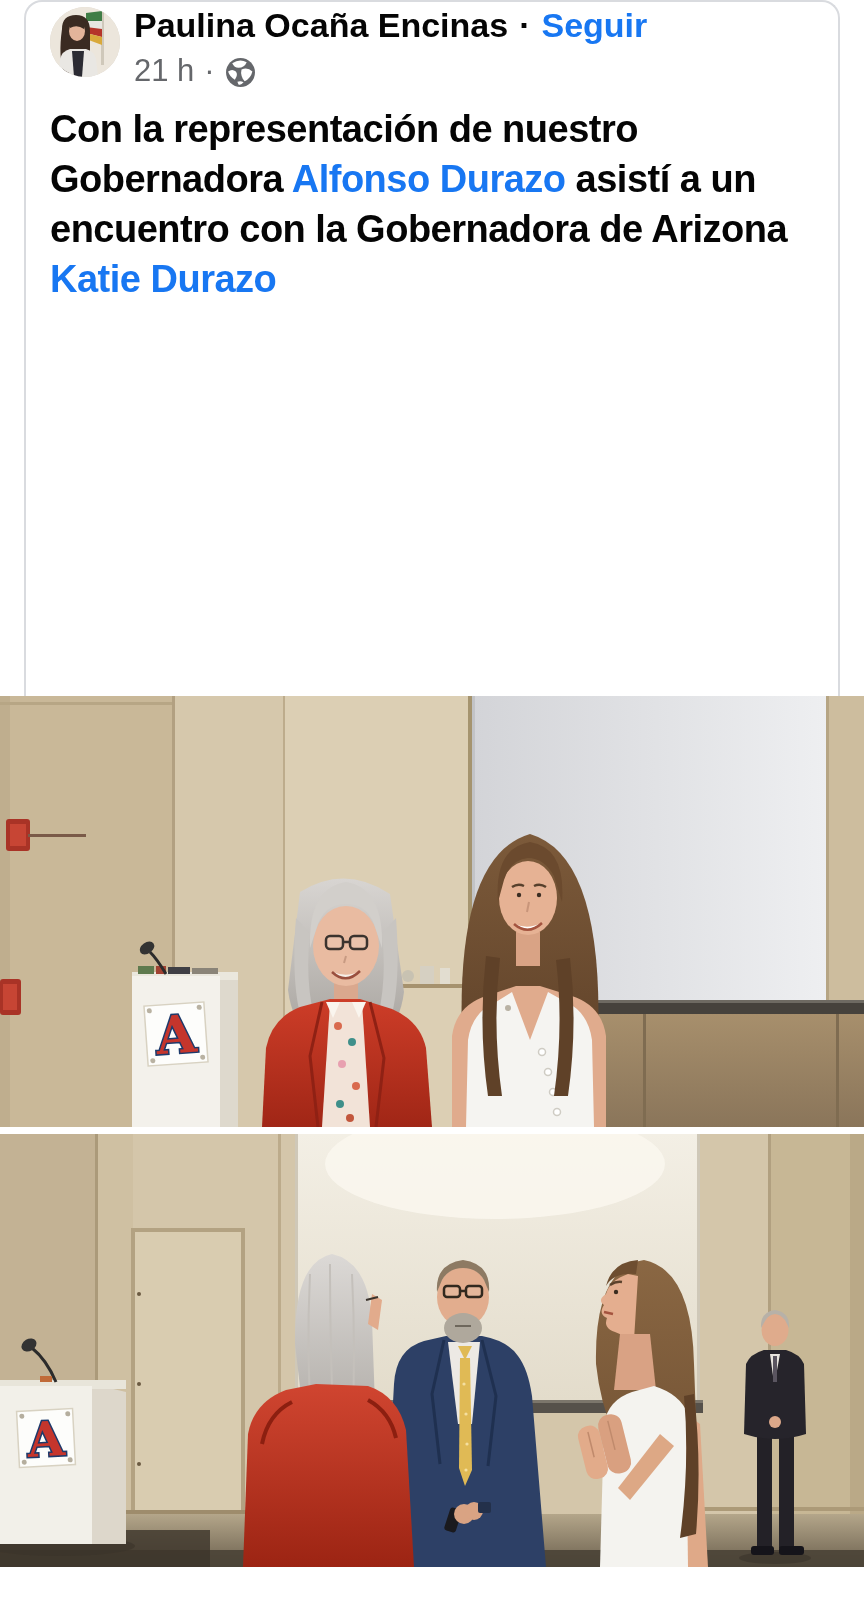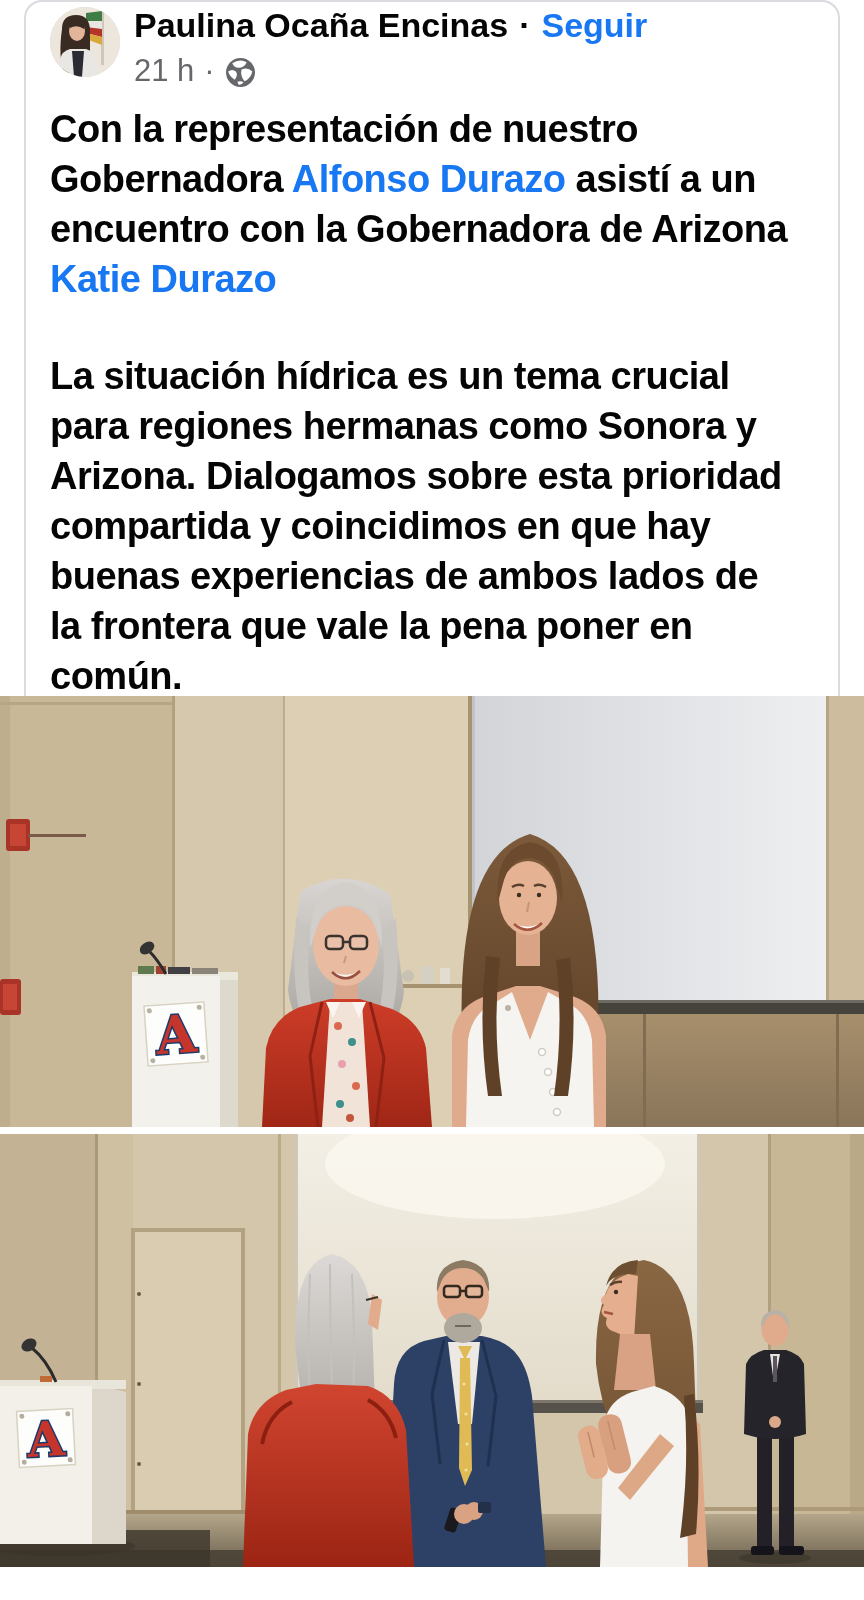--- a/index.html
+++ b/index.html
@@ -87,7 +87,6 @@
 
   <div class="post-body">
     <p><span>Con la representación de nuestro Gobernadora </span><a class="link">Alfonso Durazo</a><span> asistí a un encuentro con la Gobernadora de Arizona </span><a class="link">Katie Durazo</a></p>
-    <p><span>La situación hídrica es un tema crucial para regiones hermanas como Sonora y Arizona. Dialogamos sobre esta prioridad compartida y coincidimos en que hay buenas experiencias de ambos lados de la frontera que vale la pena poner en común.</span></p>
   </div>
 </div>
 

